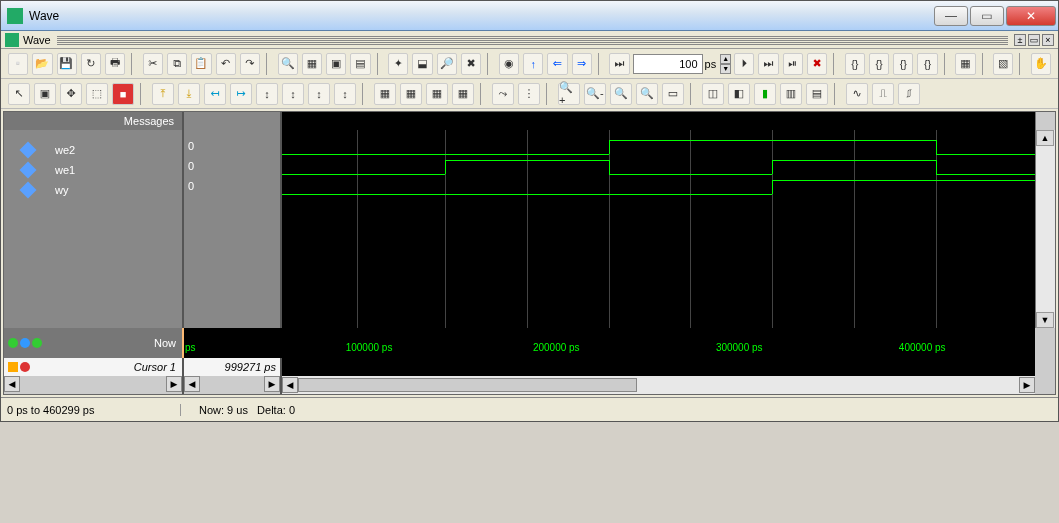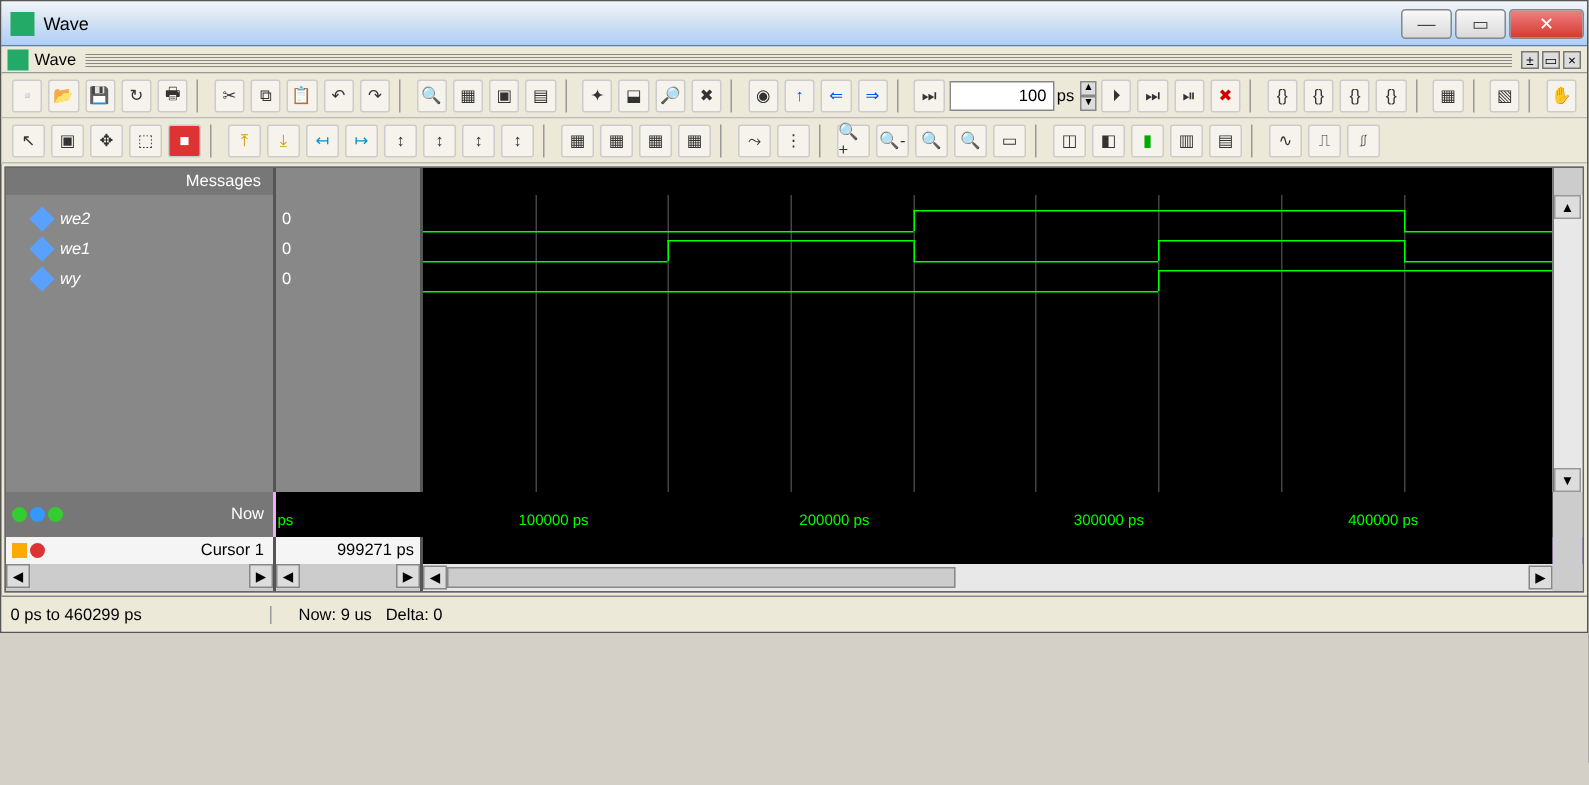--- a/index.html
+++ b/index.html
@@ -42,7 +42,7 @@
 
   .wave-body { display:flex; flex:1; position:relative; }
   .col-sig { width:180px; background:#888; border-right:2px solid #555; padding:6px 0; }
-  .sig-row { display:flex; align-items:center; height:20px; padding-left:18px; color:#fff; gap:6px;font-style:italic; }
+  .sig-row { display:flex; align-items:flex-end; height:20px; padding-left:18px; color:#fff; gap:21px; }
   .sig-diamond { width:12px; height:12px; background:#5aa0ff; transform:rotate(45deg); }
   
   .col-val { width:98px; background:#888; border-right:2px solid #555; padding:6px 0;}

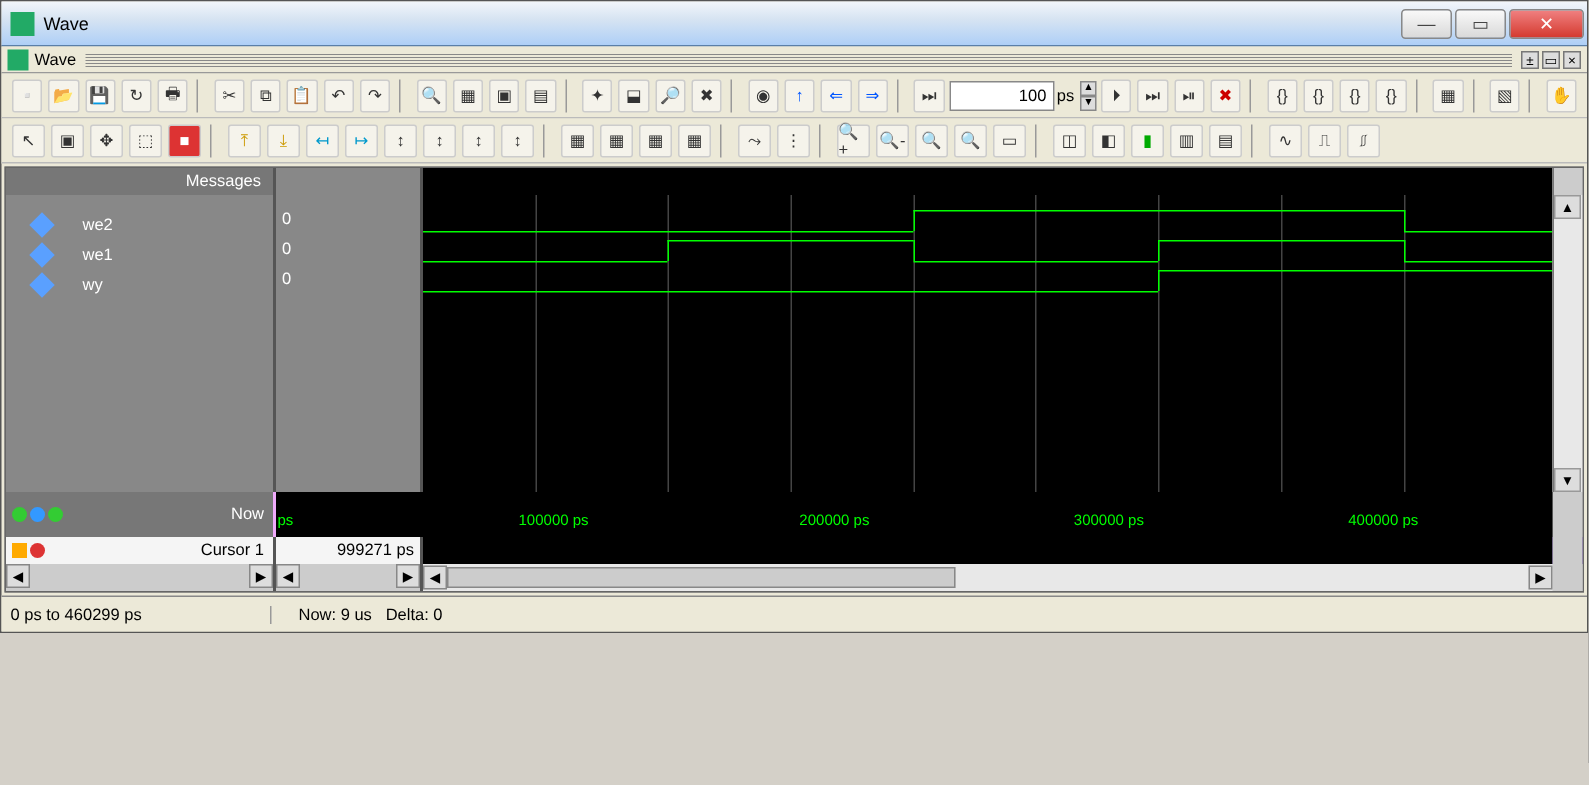--- a/index.html
+++ b/index.html
@@ -56,7 +56,7 @@
   .scroll-btn { width:18px; height:16px; background:#ddd; border:1px solid #999; position:absolute; left:0; font-size:9px; text-align:center; line-height:14px;}
 
   .time-row { display:flex; height:30px; background:#888;}
-  .time-lbl { width:180px; border-right:2px solid #f0abfc; color:#fff; display:flex; align-items:center; justify-content:flex-end; padding-right:6px; background:#777;}
+  .time-lbl { width:180px; border-right:2px solid #fdba74; color:#fff; display:flex; align-items:center; justify-content:flex-end; padding-right:6px; background:#777;}
   .time-lbl .now-icons{ margin-right:auto; margin-left:4px; display:flex; gap:2px; }
   .time-lbl .now-icons span{ width:10px; height:10px; border-radius:50%; display:inline-block; }
   .time-val { width:98px; border-right:2px solid #555; color:#fff; display:flex; align-items:center; justify-content:flex-end; padding-right:4px; background:#777;}

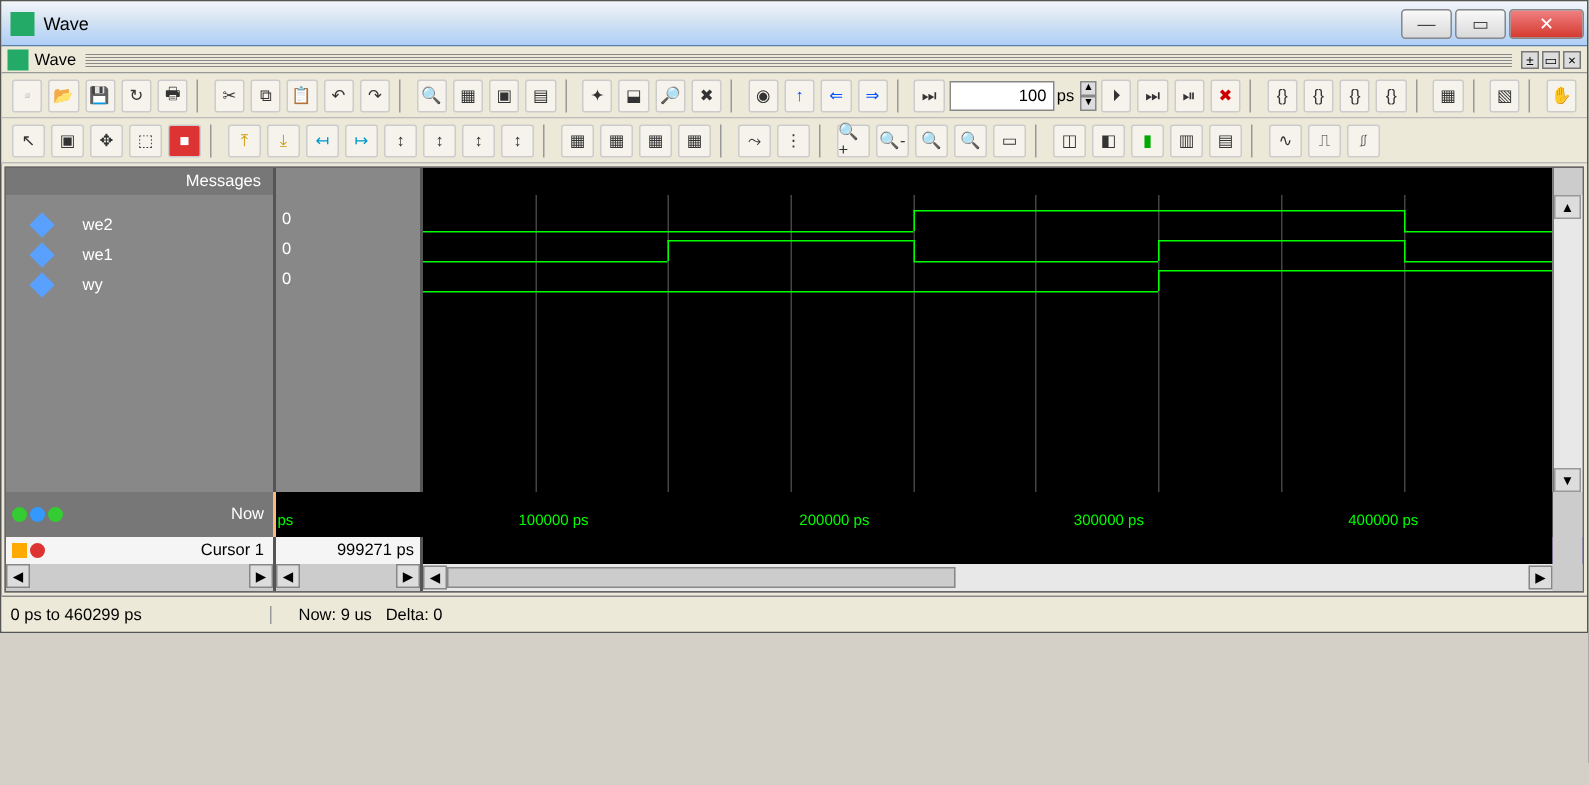--- a/index.html
+++ b/index.html
@@ -64,7 +64,7 @@
   .tick { position:absolute; top:14px; font-size:10px; color:#0f0; }
   .time-scroll { width:20px; background:#ccc; }
 
-  .cursor-row { display:flex; height:18px; background:#4c1d95;}
+  .cursor-row { display:flex; height:18px; background:#4c1d95;font-style:italic;}
   .cursor-lbl { width:180px; border-right:2px solid #555; background:#f5f5f5; color:#000; display:flex; align-items:center; justify-content:flex-end; padding-right:6px;}
   .cursor-lbl .cur-icons{ margin-right:auto; margin-left:4px; display:flex; gap:2px; }
   .cursor-val { width:98px; border-right:2px solid #555; background:#f5f5f5; color:#000; display:flex; align-items:center; justify-content:flex-end; padding-right:4px;}

